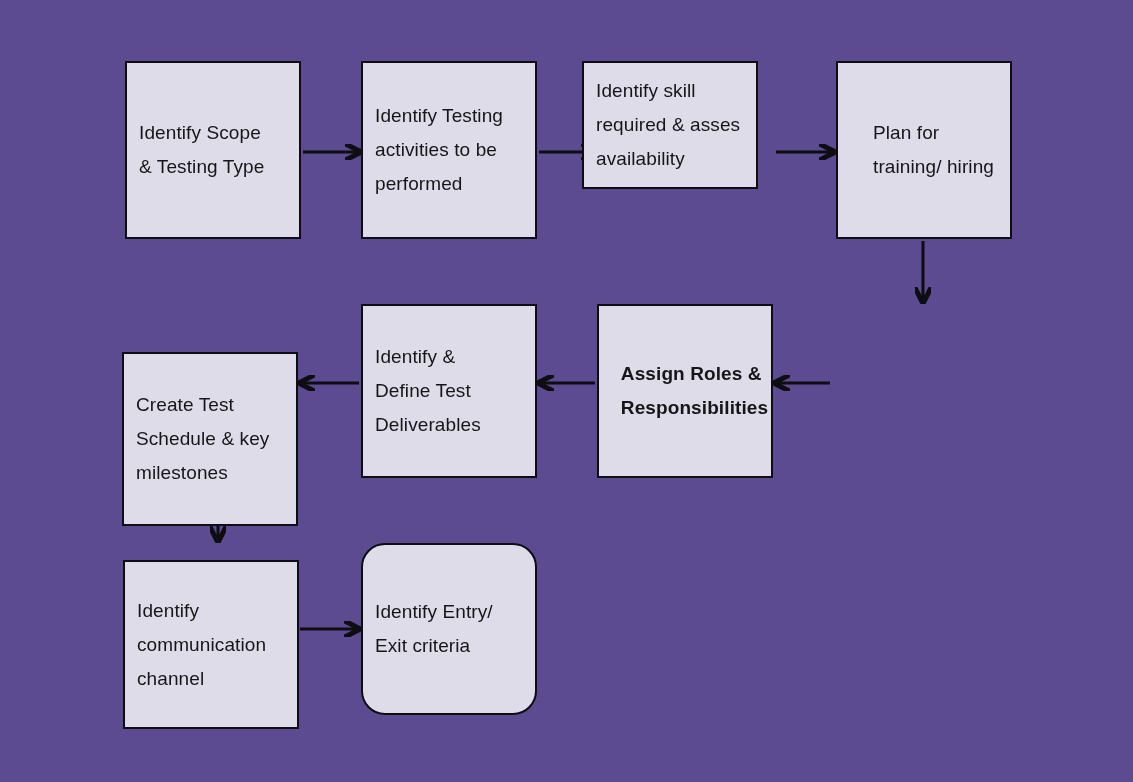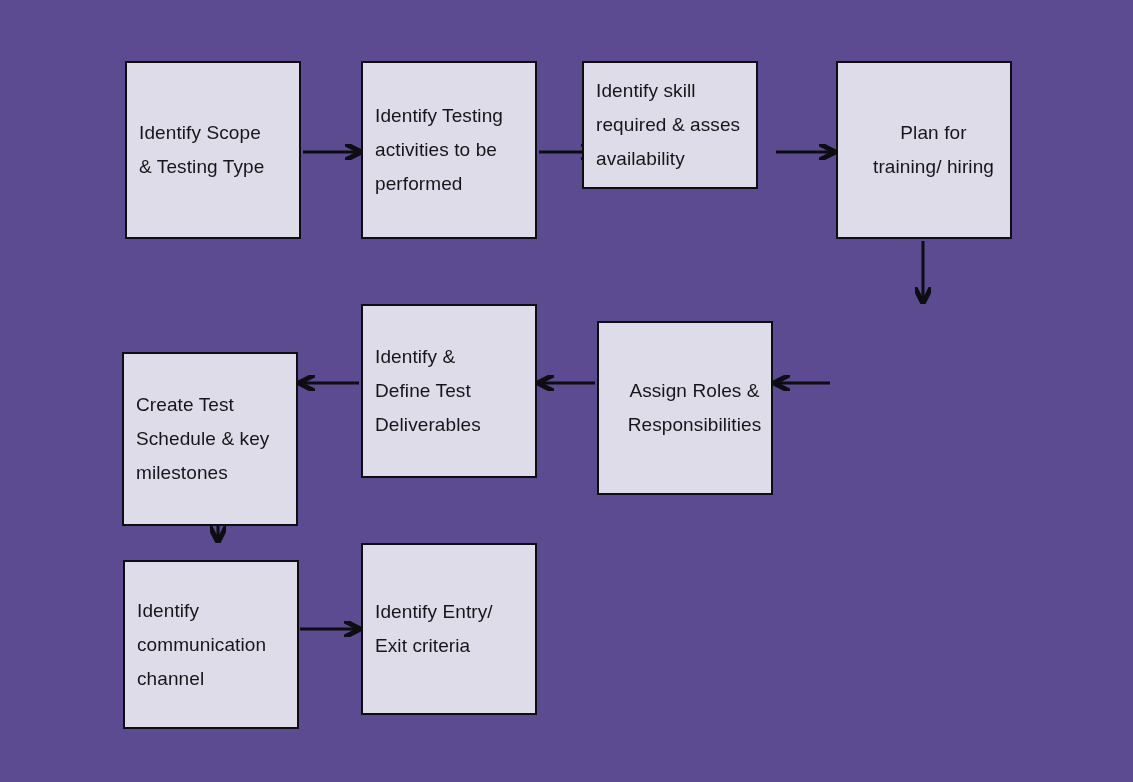--- a/index.html
+++ b/index.html
@@ -38,7 +38,6 @@
   }
   .node.center {
     align-items: center;
-    text-align: center;
     padding-left: 31px;
   }
   svg.edges {

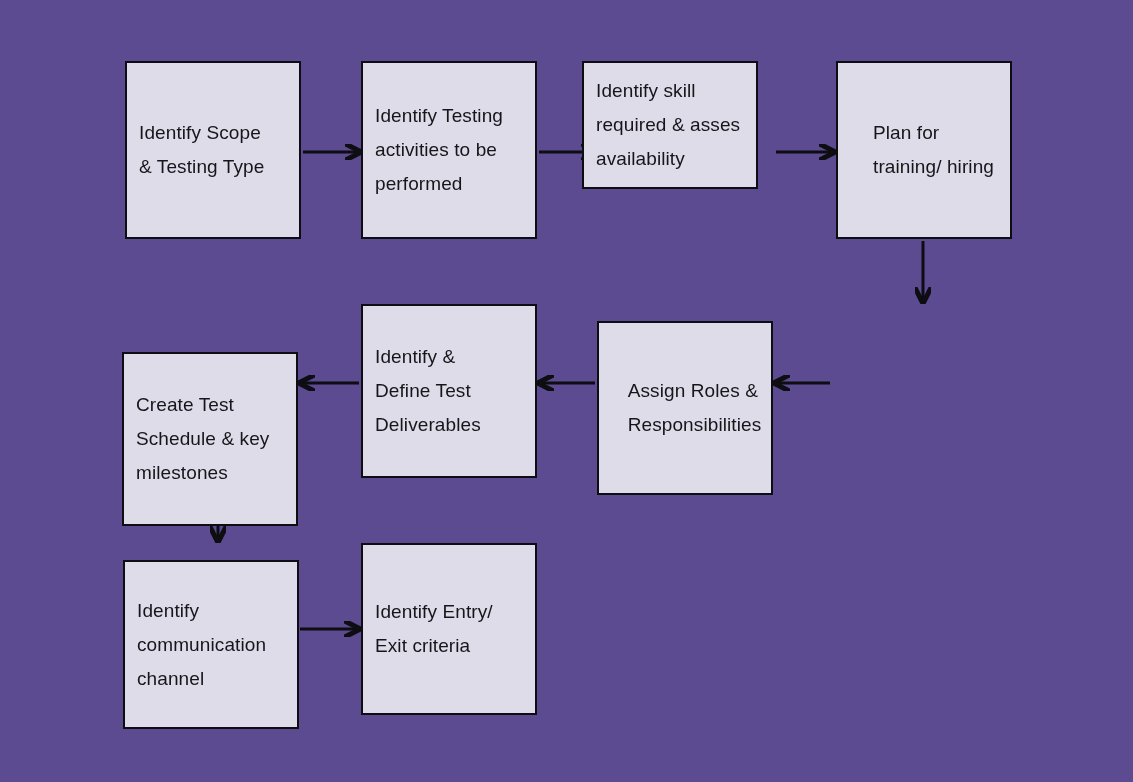--- a/index.html
+++ b/index.html
@@ -104,7 +104,7 @@
   </div>
 
 
-  <div class="node center" style="left:597px; top:321px; width:176px; height:174px;">
+  <div class="node center" style="left:597px; top:304px; width:176px; height:174px;font-weight:bold;">
     <span class="txt">Assign Roles &amp;
 Responsibilities</span>
   </div>

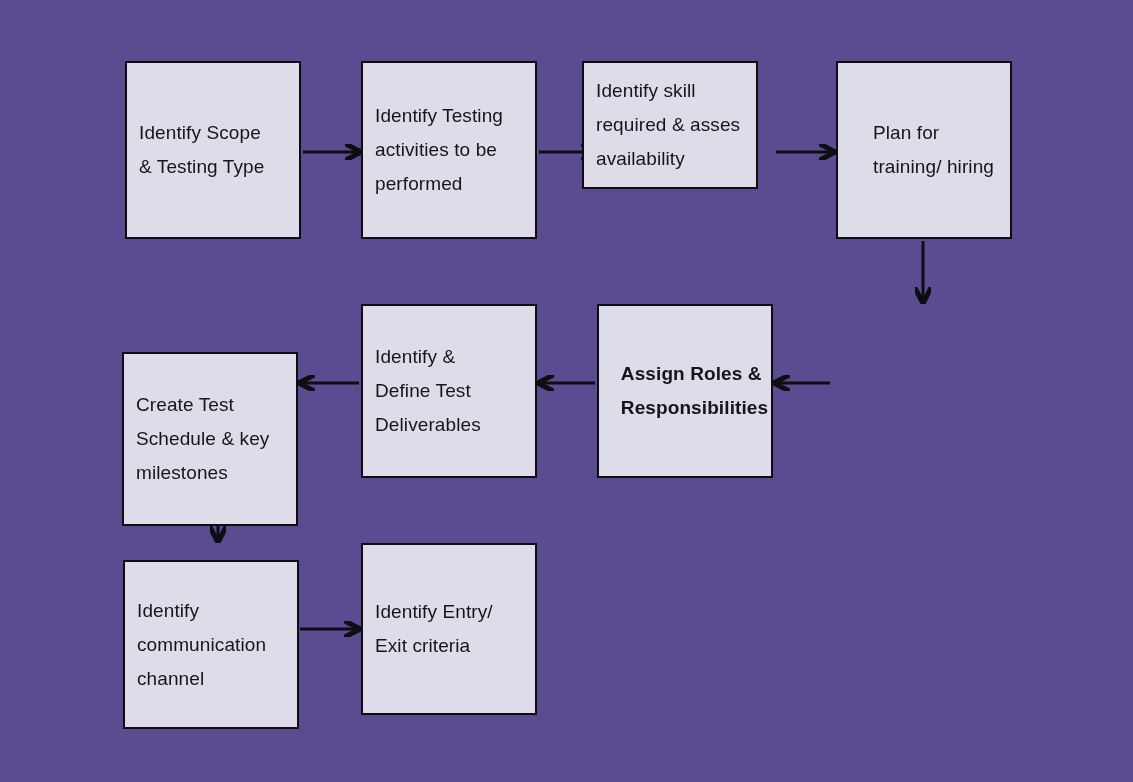--- a/index.html
+++ b/index.html
@@ -127,7 +127,7 @@
 channel</span>
   </div>
 
-  <div class="node" style="left:361px; top:543px; width:176px; height:172px;">
+  <div class="node" style="left:361px; top:543px; width:176px; height:172px;border-radius:24px;">
     <span class="txt">Identify Entry/
 Exit criteria</span>
   </div>

